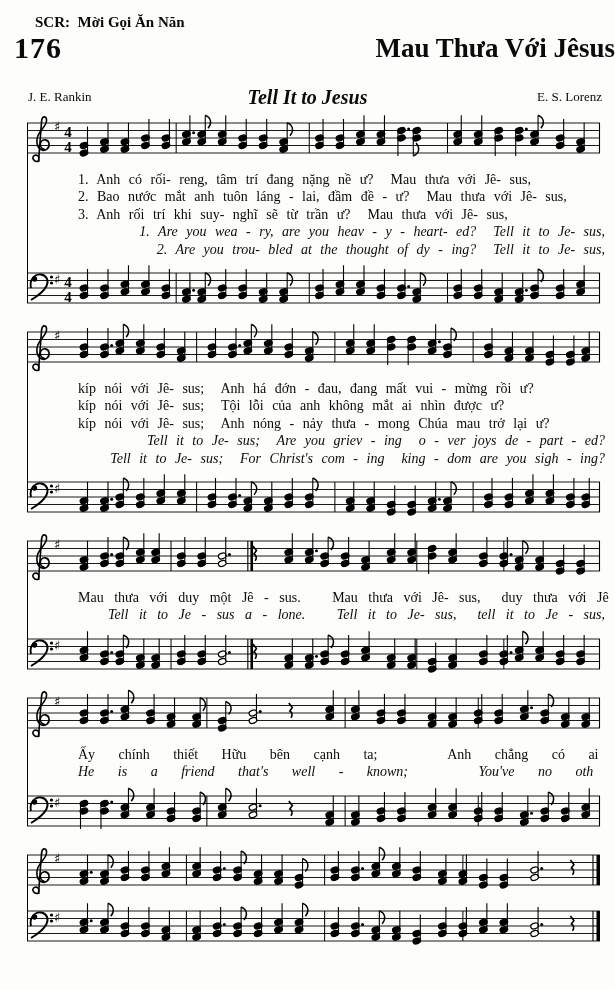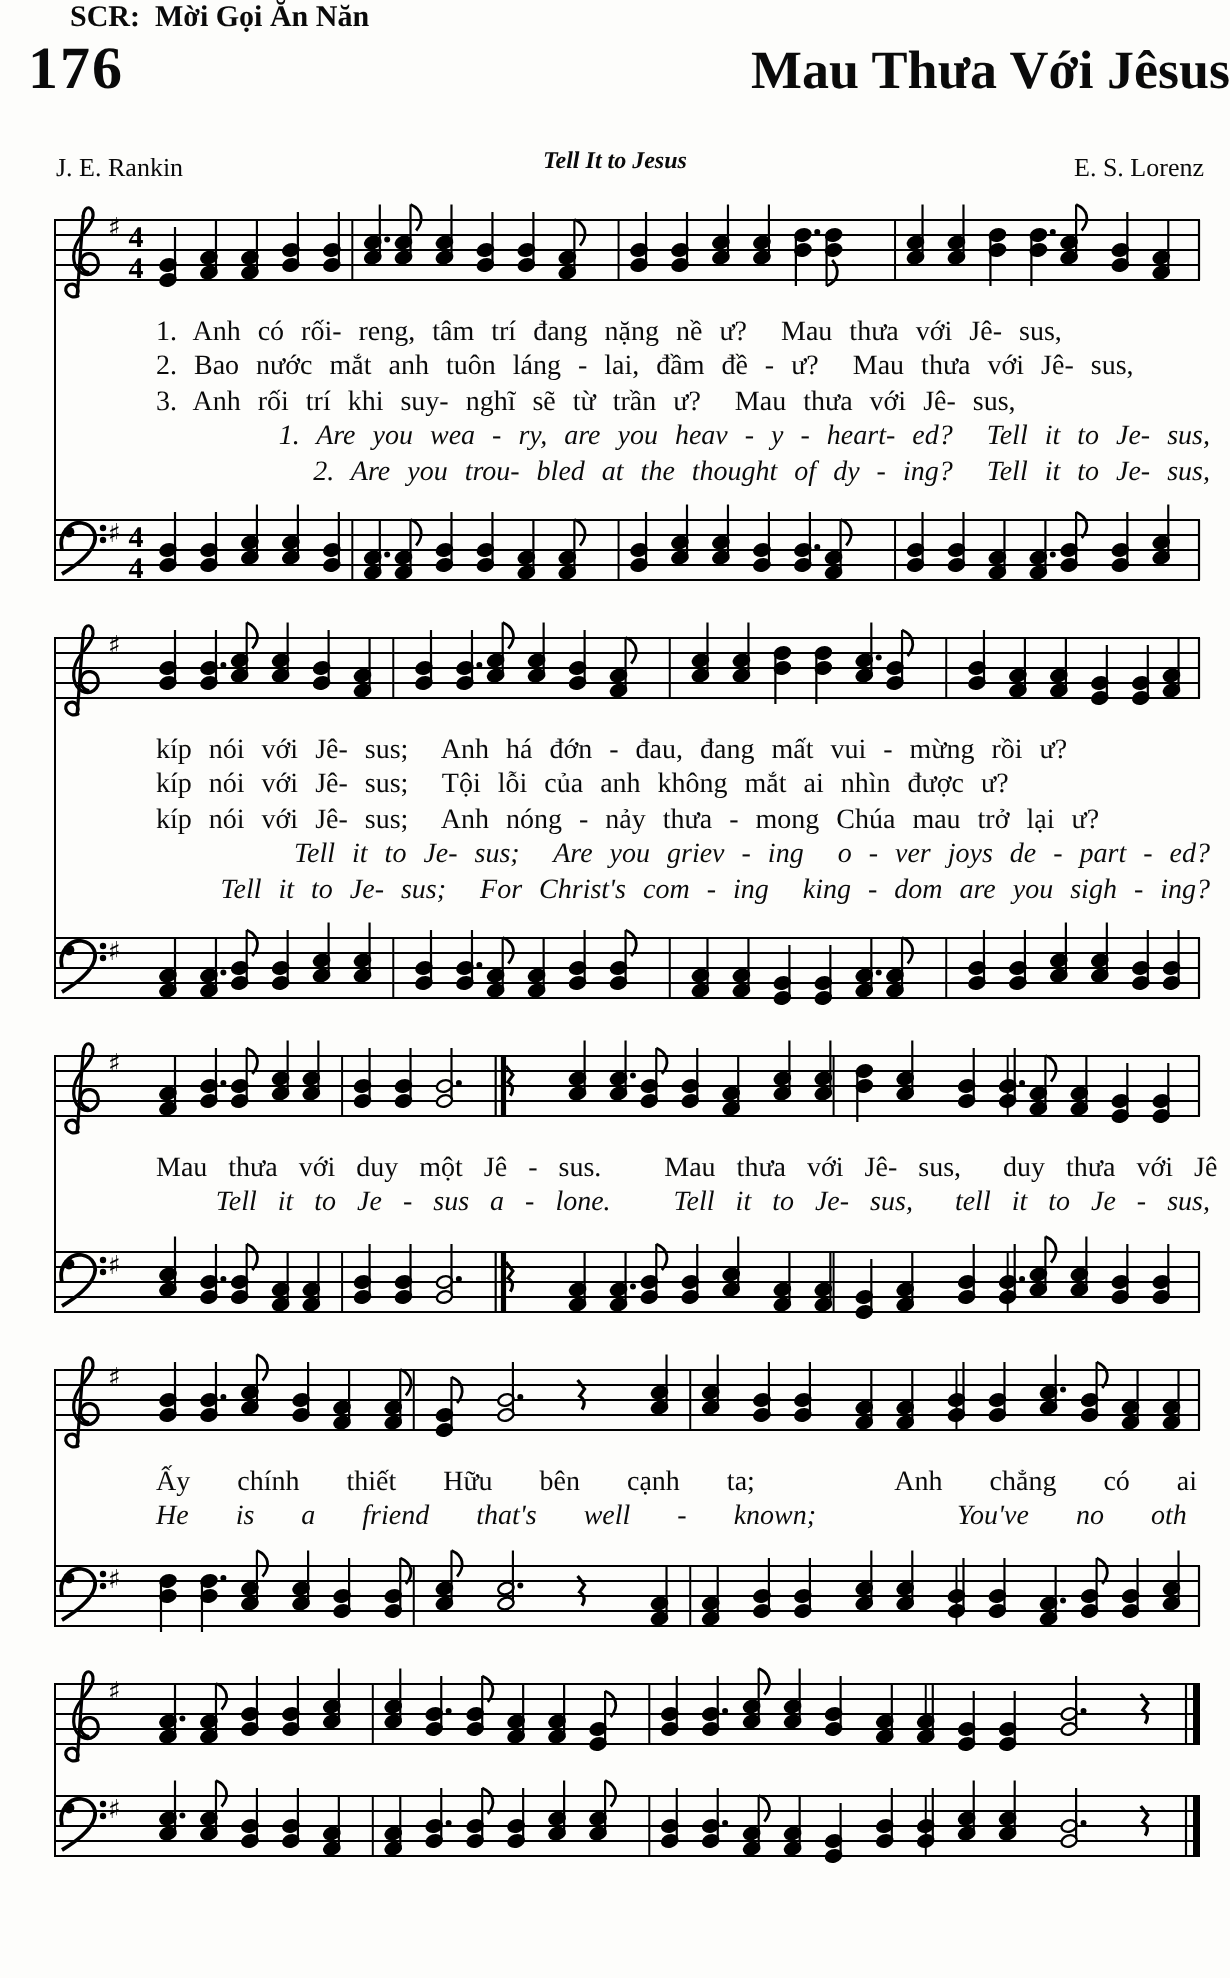--- a/index.html
+++ b/index.html
@@ -6,7 +6,7 @@
   .page{
     width:615px;height:989px;margin:0 auto;background:#fdfdfb;color:#0a0a0a;
     font-family:"Liberation Serif","DejaVu Serif",serif;
-    overflow:hidden;position:relative;box-sizing:border-box;padding-top:1px;
+    overflow:hidden;position:relative;box-sizing:border-box;padding-top:14px;
   }
   
   .scr{padding-left:35px;font-weight:bold;font-size:15px;white-space:pre;}

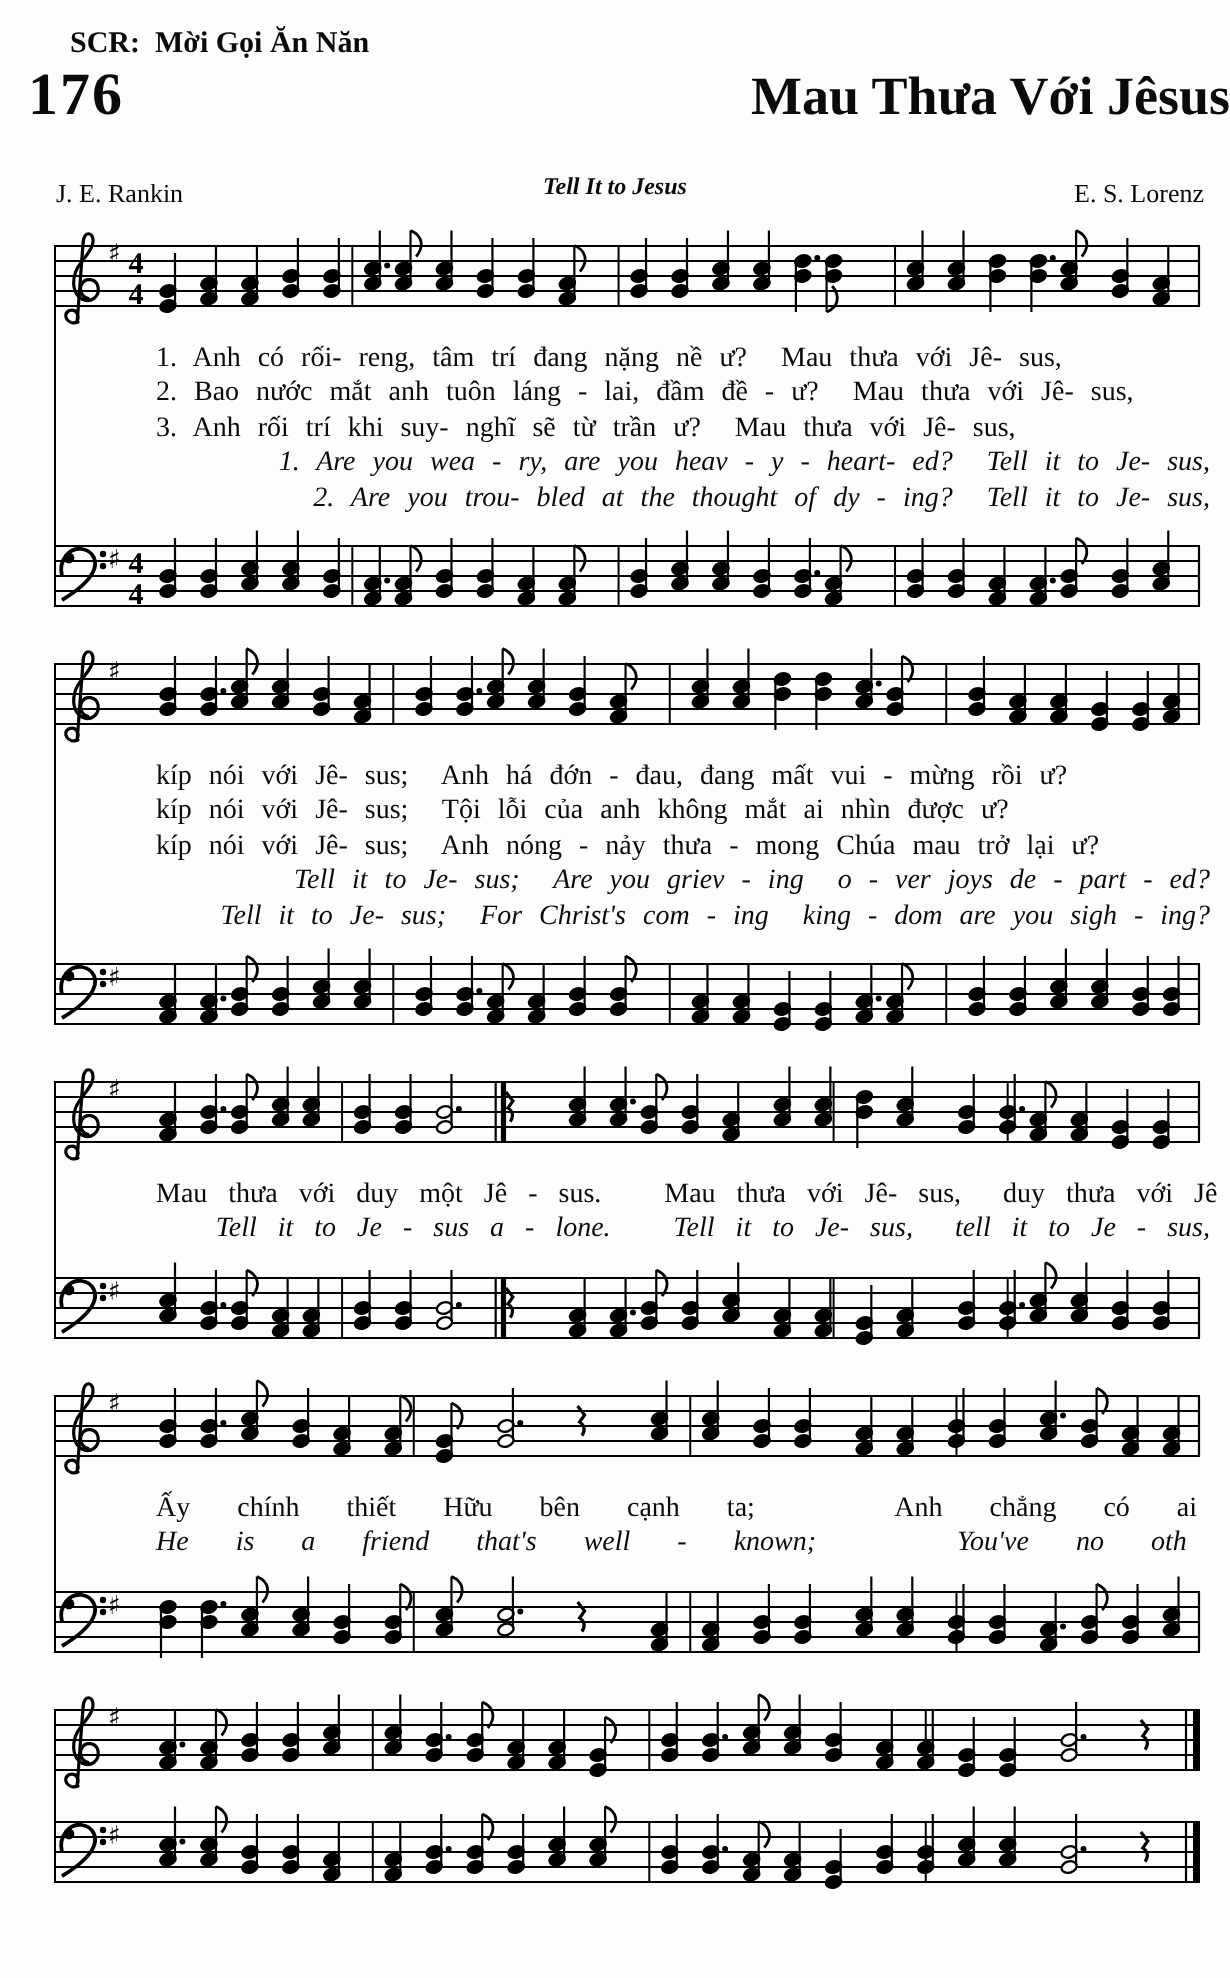--- a/index.html
+++ b/index.html
@@ -16,7 +16,7 @@
   .byline{position:relative;height:22px;margin-top:17px;}
   .auth-left{position:absolute;left:28px;top:3px;font-size:13px;}
   .auth-right{position:absolute;right:13px;top:3px;font-size:13px;}
-  .subtitle{position:absolute;left:0;right:0;top:0;text-align:center;font-size:12px;font-weight:bold;font-style:italic;}
+  .subtitle{position:absolute;left:0;right:0;top:0;text-align:center;font-size:20px;font-weight:bold;font-style:italic;}
   
   .system{position:relative;margin-top:3px;}
   .connector{position:absolute;left:27px;top:12px;bottom:14px;width:1.3px;background:#000;}

